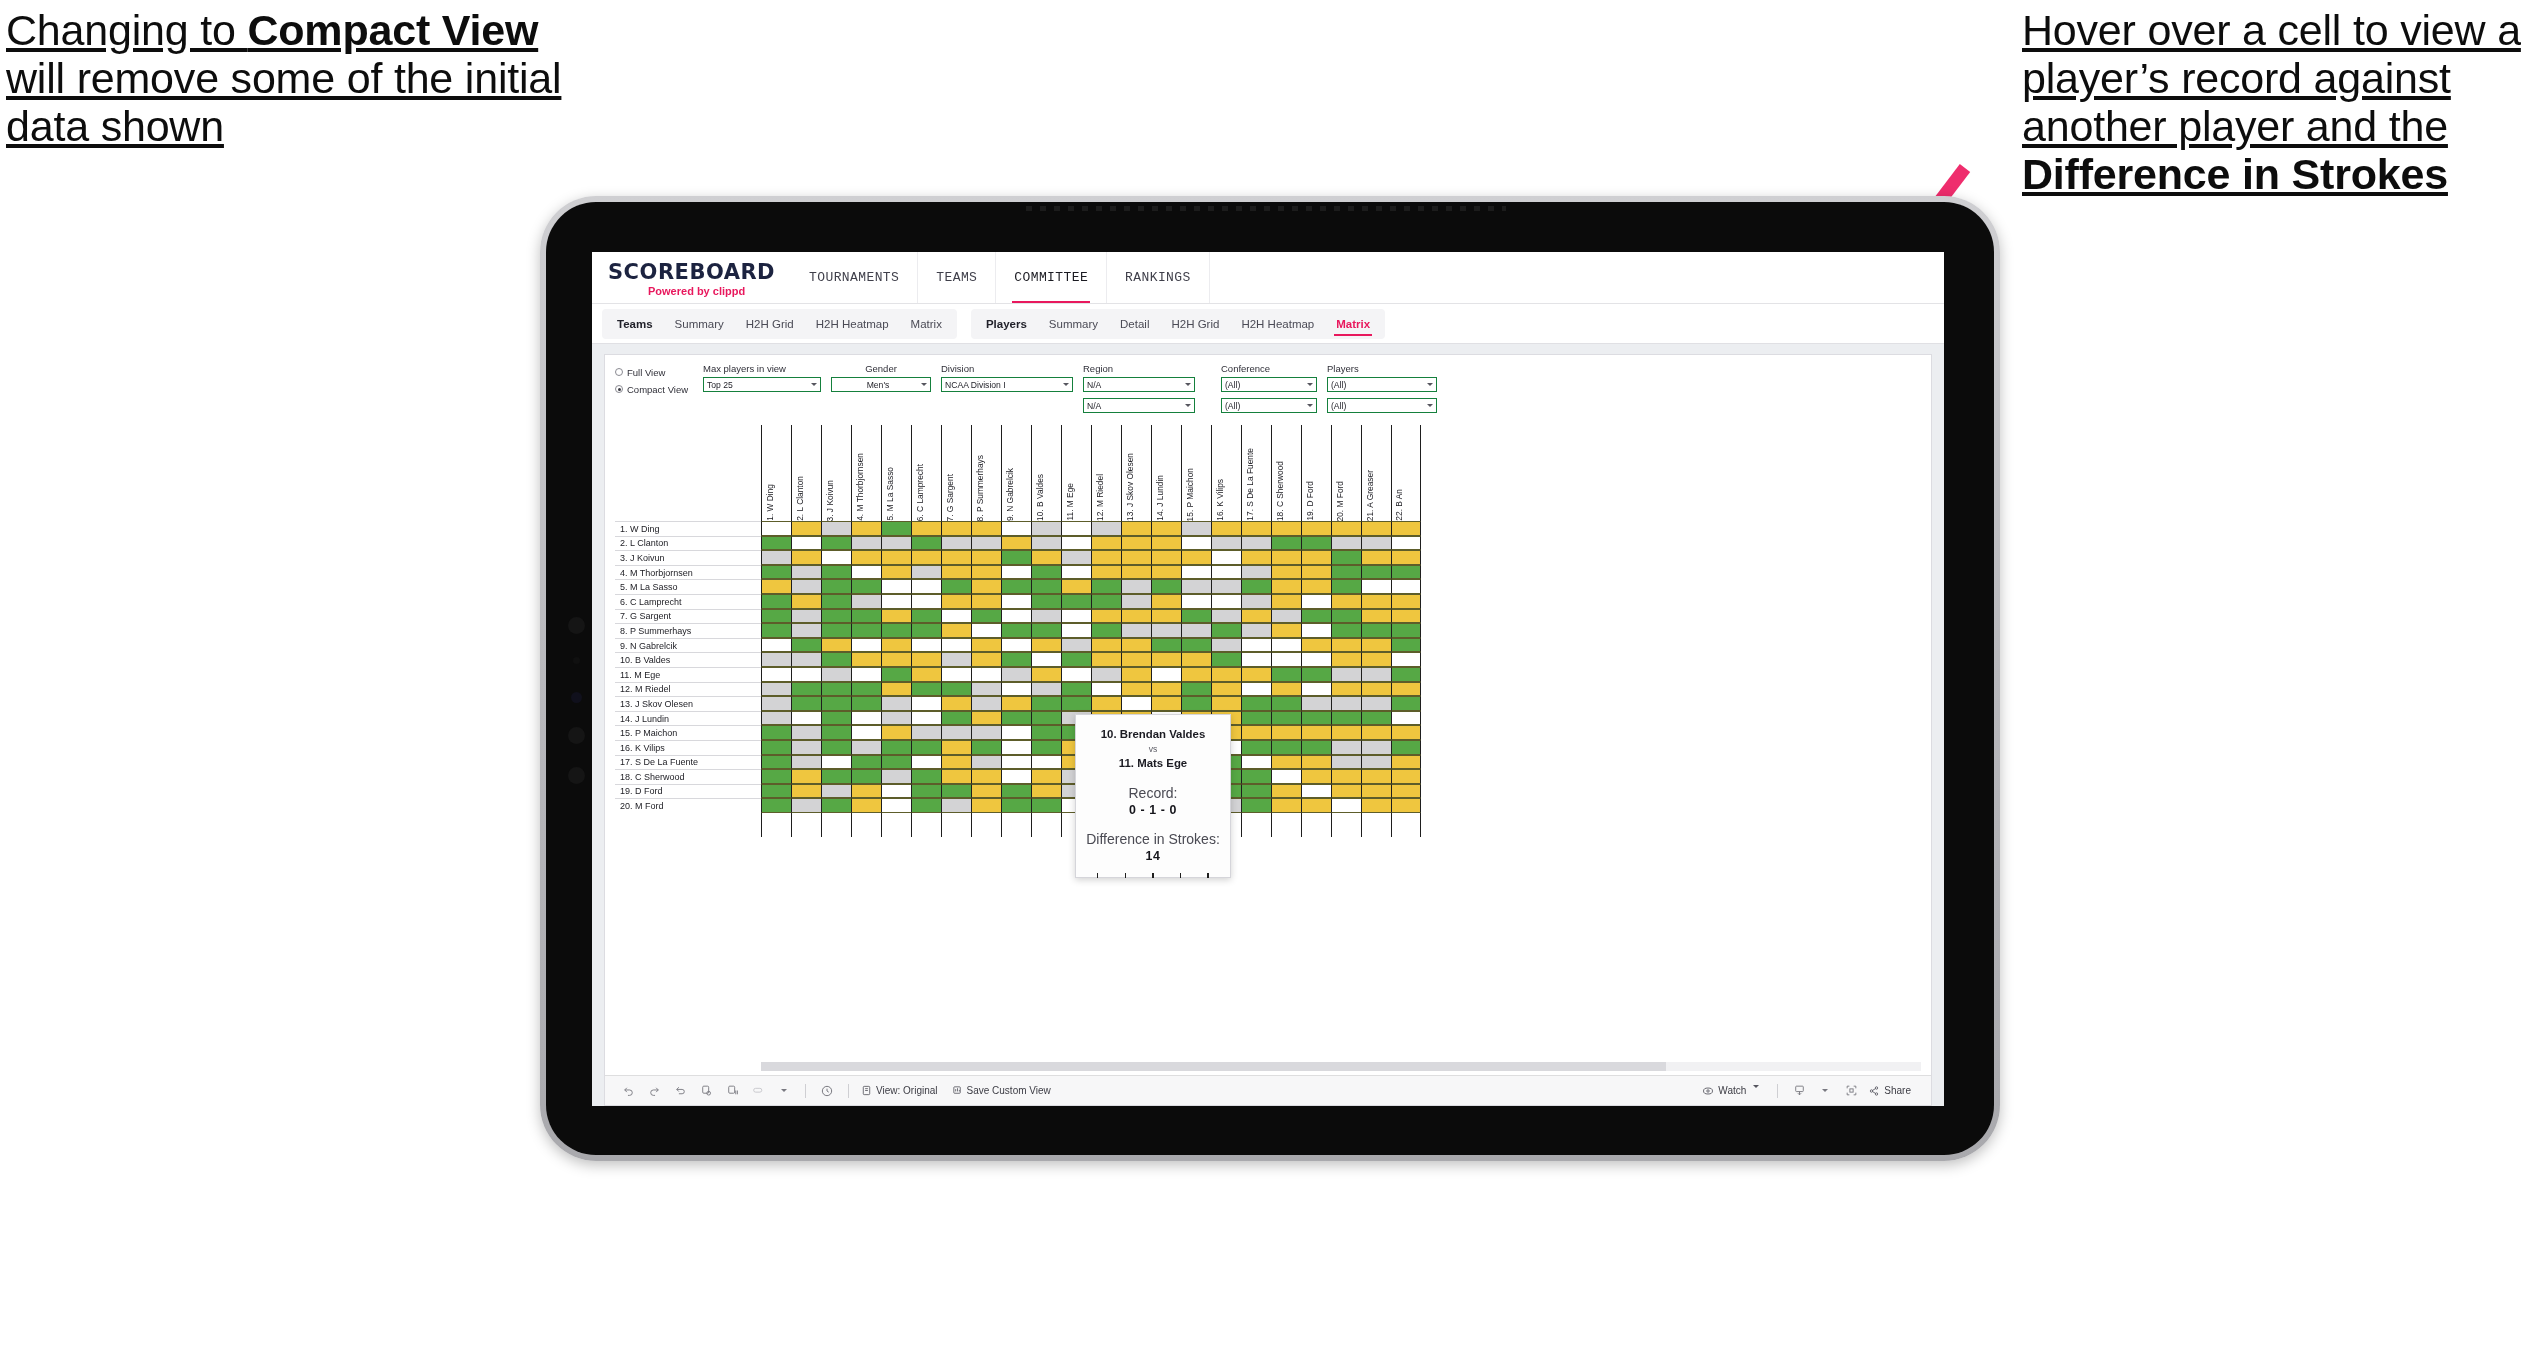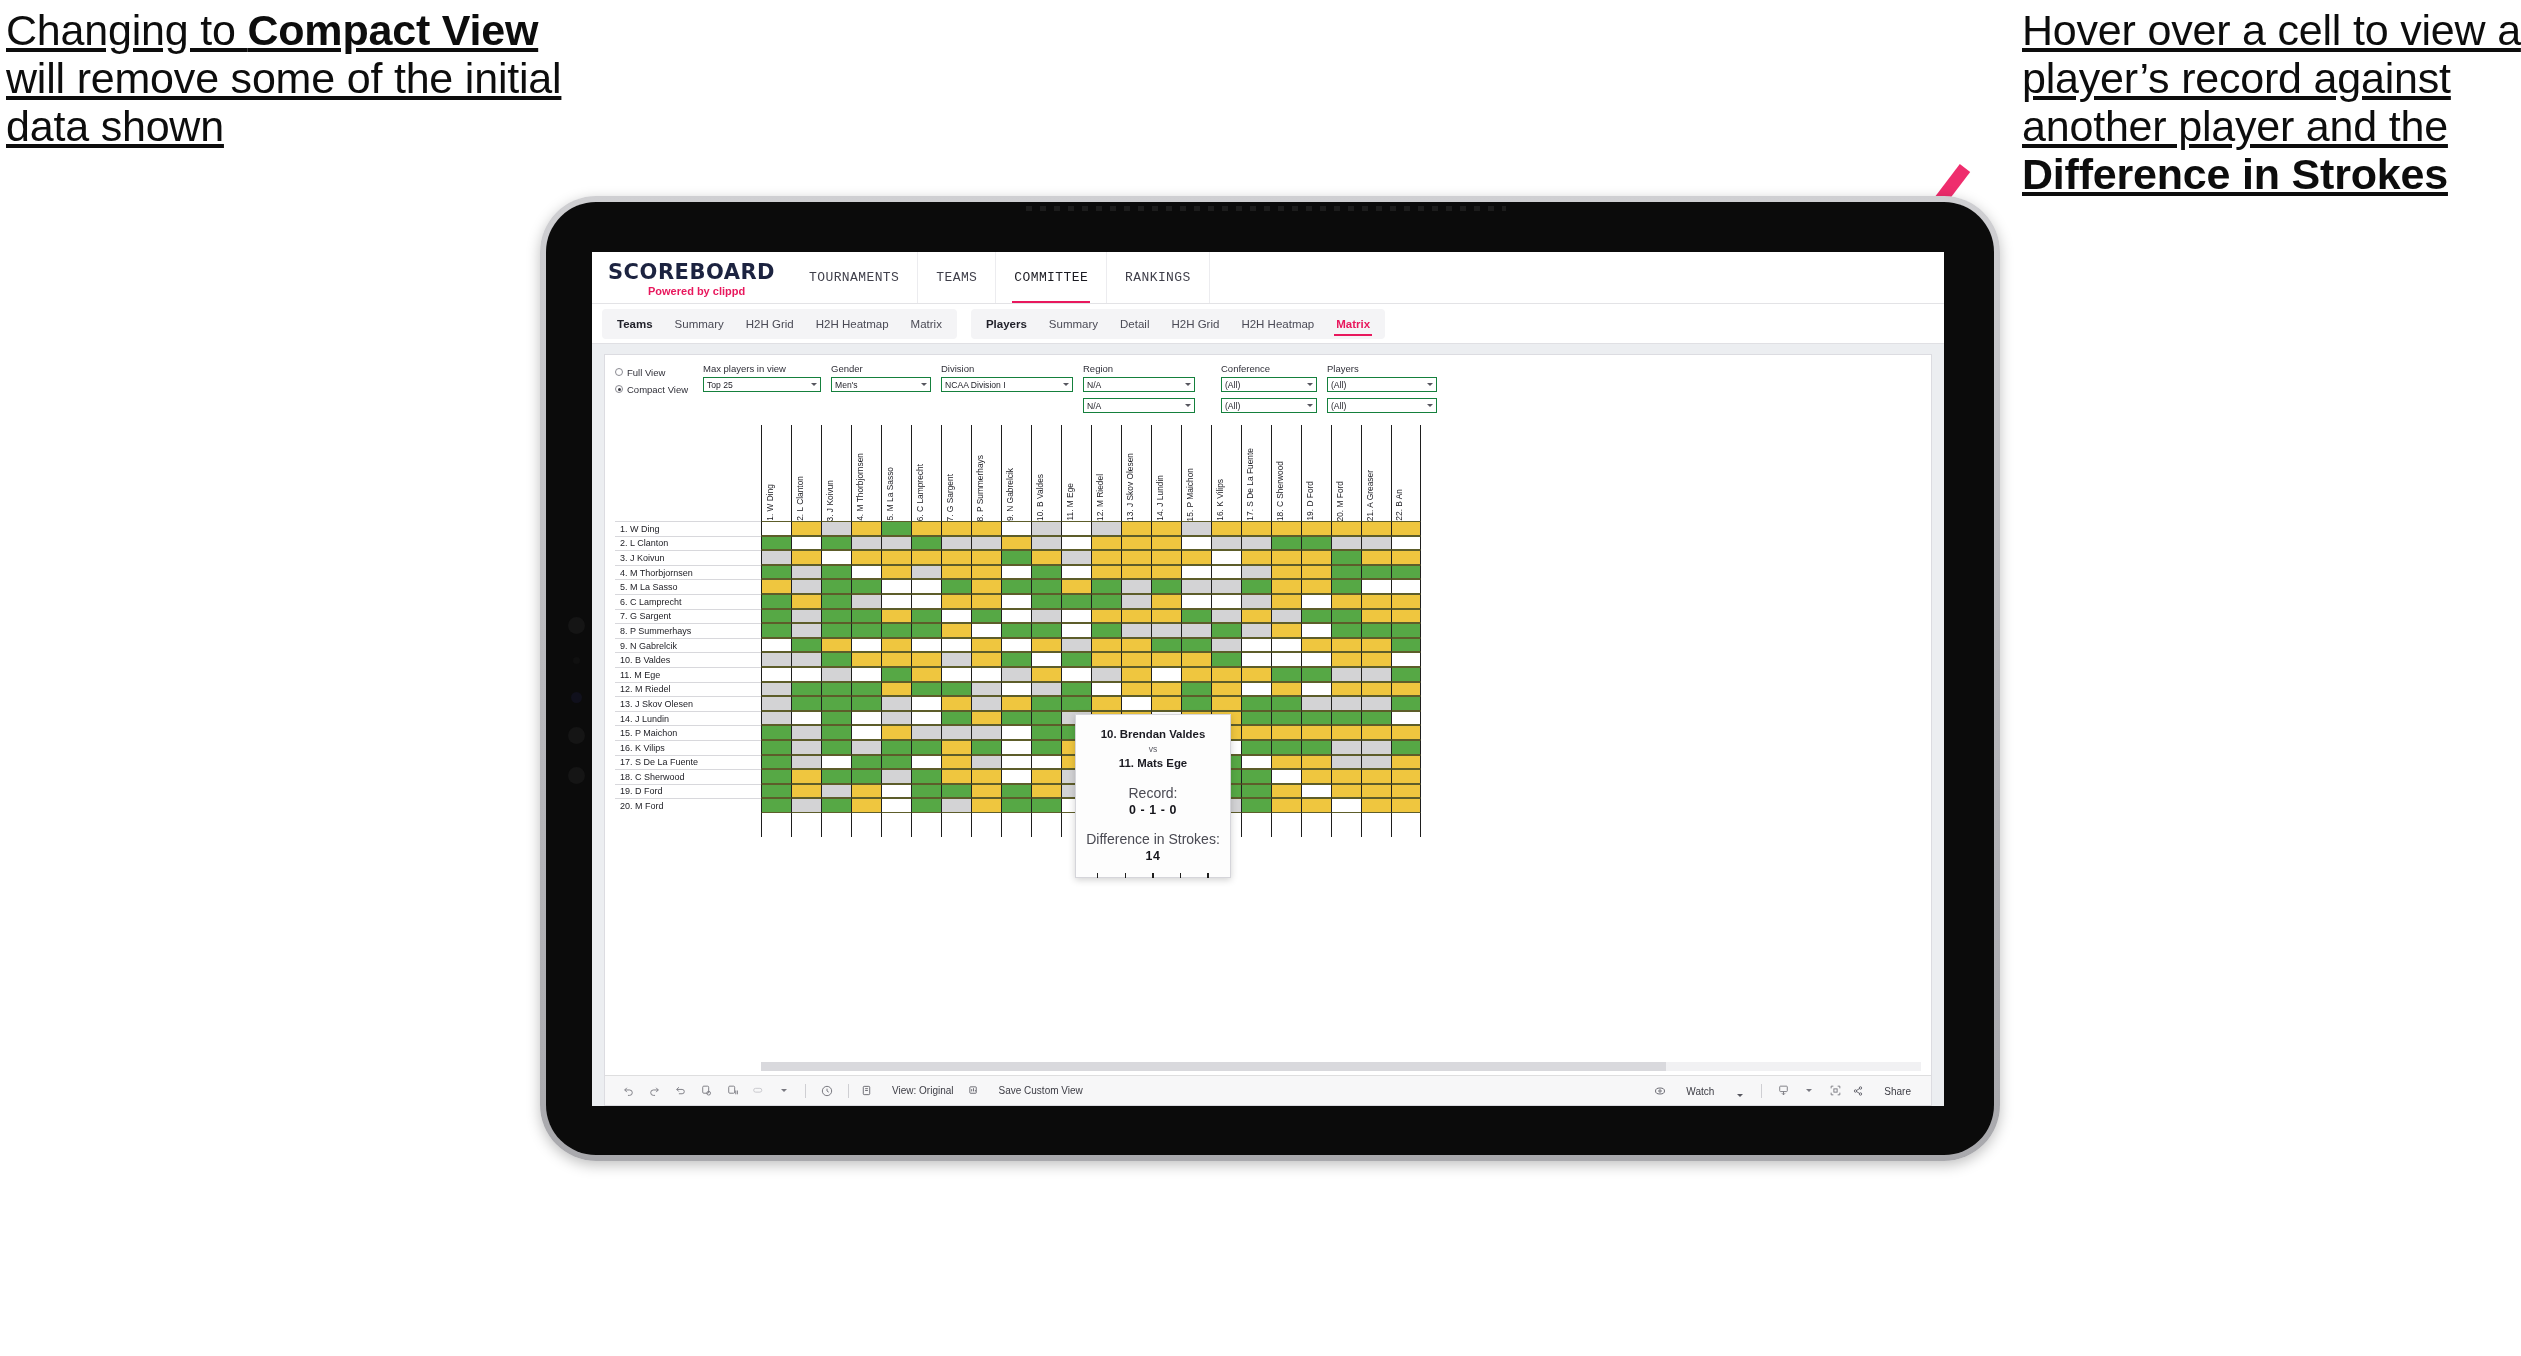--- a/index.html
+++ b/index.html
@@ -130,7 +130,7 @@
   .radio-label { font-size:9.5px; color:#2f2f38; white-space:nowrap; }
 
   .fgroup { margin-right: 10px; }
-  .fgroup.w1 { width: 118px; } .fgroup.w2 { width: 100px; }
+  .fgroup.w1 { width: 118px; } .fgroup.w2 { width: 100px; text-align: center; }
   .fgroup.w3 { width: 132px; } .fgroup.w4 { width: 112px; }
   .fgroup.w5 { width: 112px; padding-left: 16px; } .fgroup.w6 { width: 110px; }
   .flabel { font-size:9.5px; color:#2f2f38; margin-bottom:3px; white-space:nowrap; }

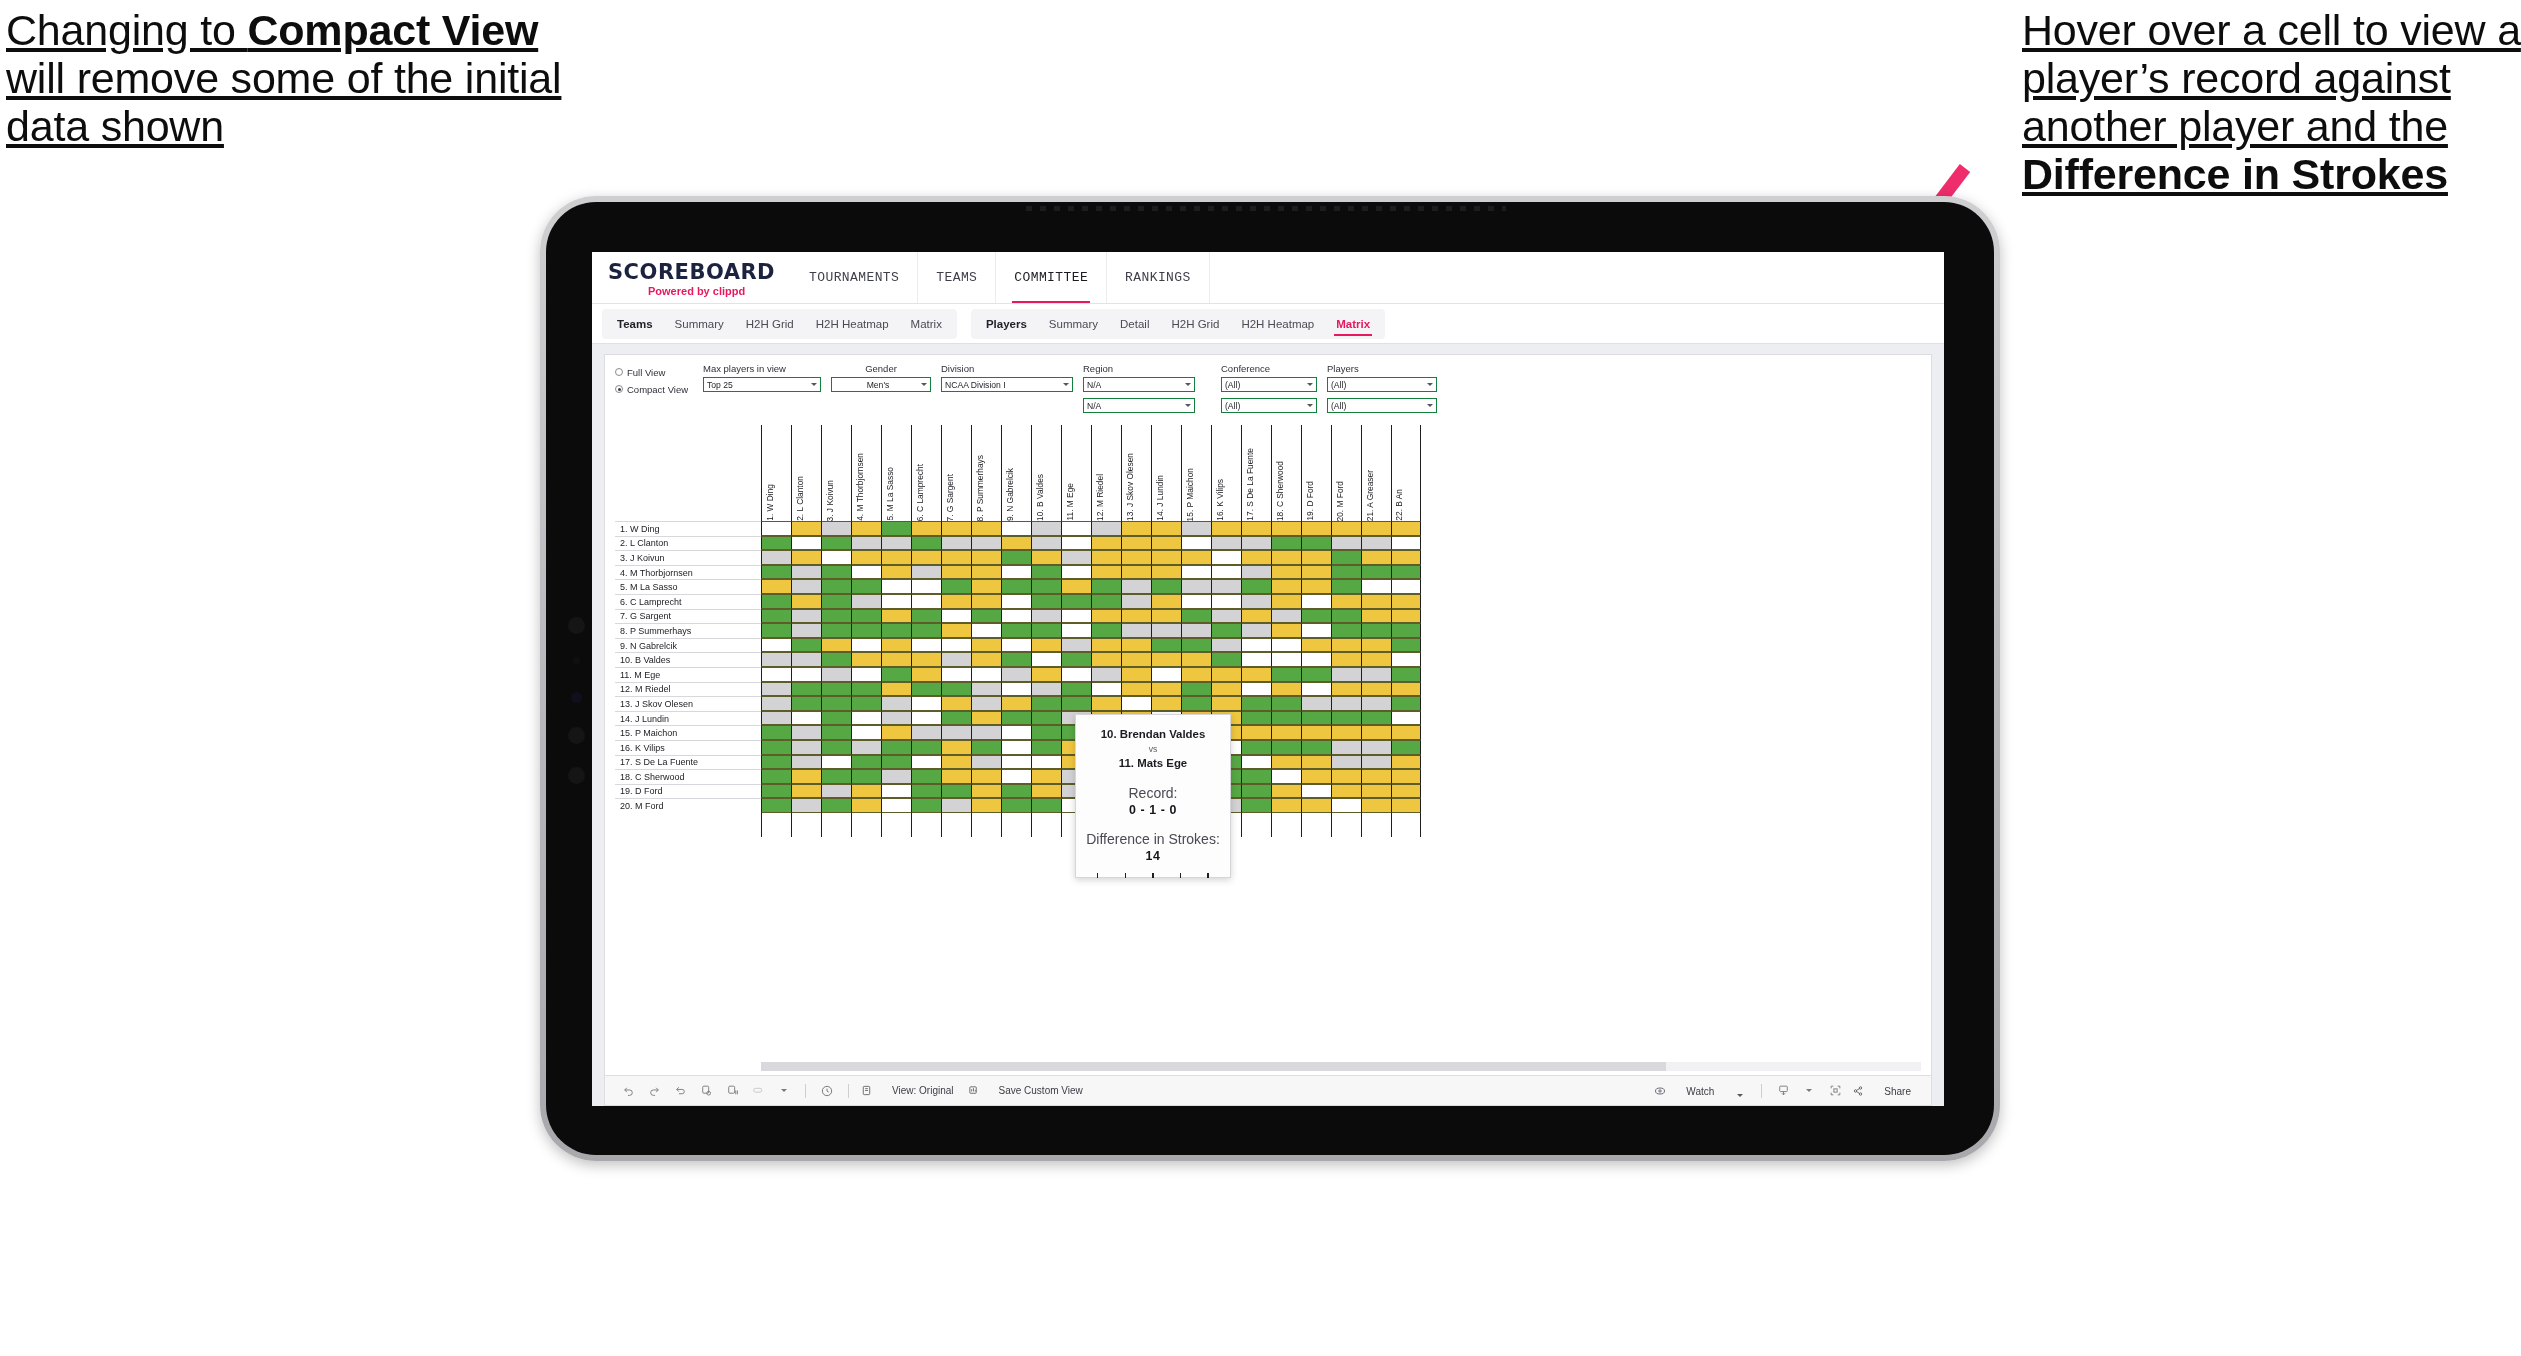--- a/index.html
+++ b/index.html
@@ -216,7 +216,7 @@
   }
   .tb-ico { width:26px; height:30px; display:flex; align-items:center; justify-content:center; opacity:.78; }
   .tb-sep { width:1px; height:14px; background:#cfcfd3; margin: 0 8px; }
-  .tb-txt { display:flex; align-items:flex-end; gap:20px; padding: 0 10px 0 4px; white-space:nowrap; }
+  .tb-txt { display:flex; align-items:flex-start; gap:4px; padding: 0 10px 0 4px; white-space:nowrap; }
   .tb-spacer { flex:1; }
   .tb-caret { width:0;height:0;border-left:3px solid transparent;border-right:3px solid transparent;
     border-top:3.5px solid #56565f; margin-left:3px;}

